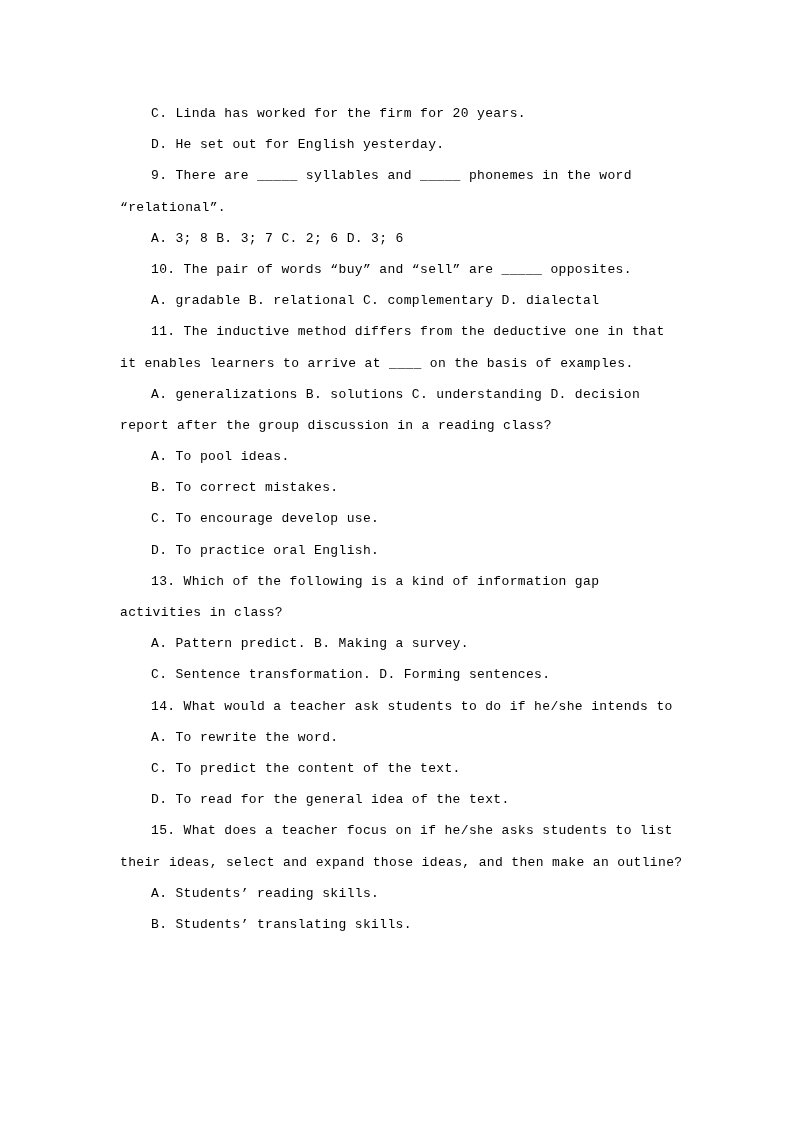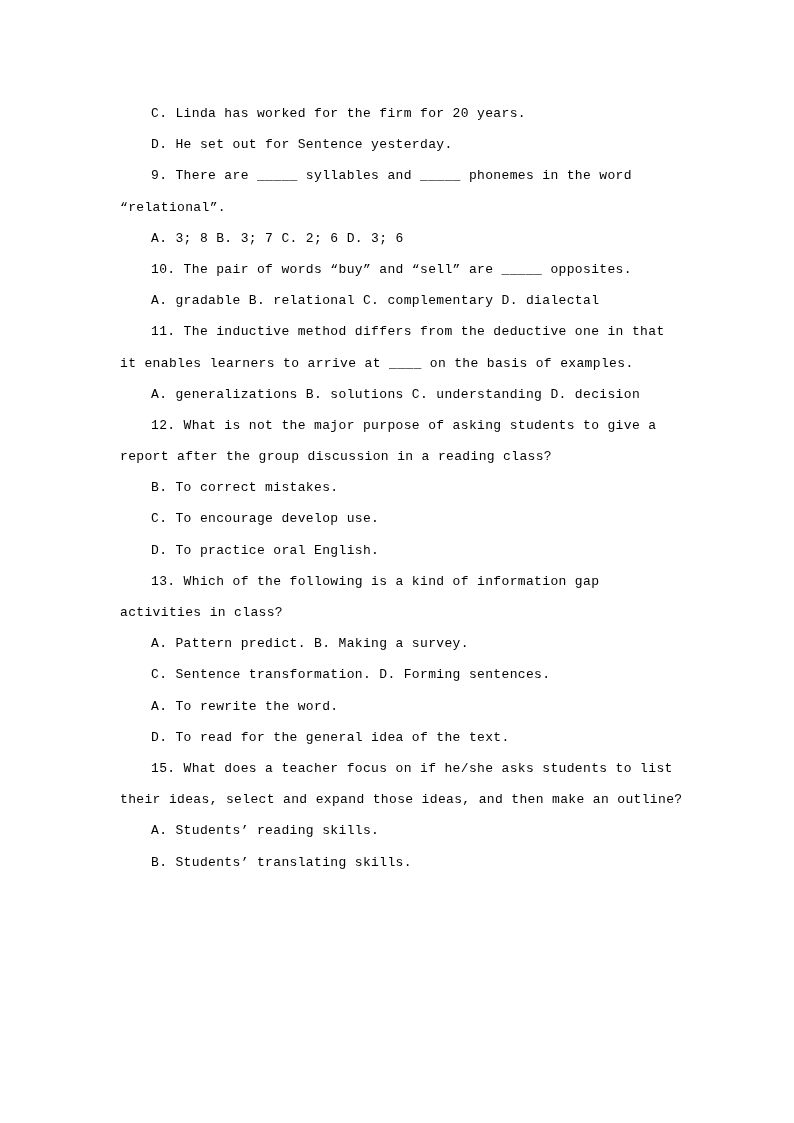--- a/index.html
+++ b/index.html
@@ -46,7 +46,7 @@
 <div class="page">
   <div class="content">
     <div class="line indent">C. Linda has worked for the firm for 20 years.</div>
-    <div class="line indent">D. He set out for Sentence yesterday.</div>
+    <div class="line indent">D. He set out for English yesterday.</div>
     <div class="line indent">9. There are _____ syllables and _____ phonemes in the word</div>
     <div class="line">“relational”.</div>
     <div class="line indent">A. 3; 8 B. 3; 7 C. 2; 6 D. 3; 6</div>

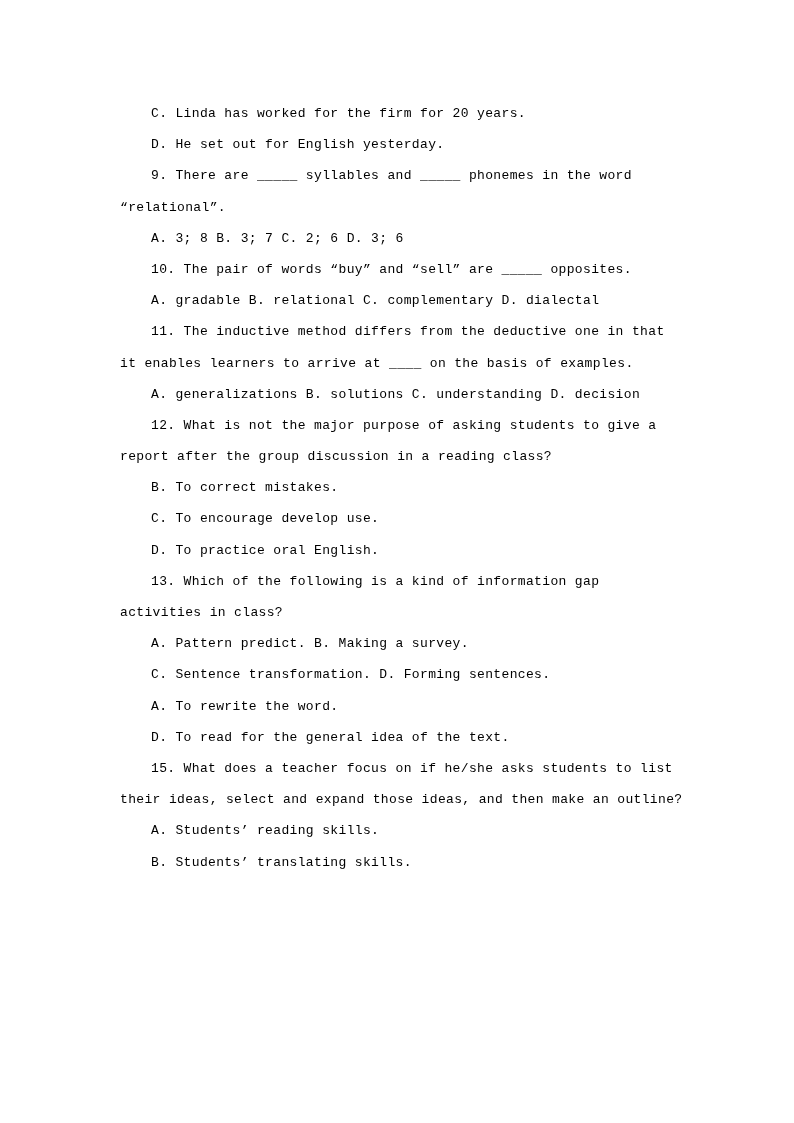--- a/index.html
+++ b/index.html
@@ -55,7 +55,6 @@
     <div class="line indent">11. The inductive method differs from the deductive one in that</div>
     <div class="line">it enables learners to arrive at ____ on the basis of examples.</div>
     <div class="line indent">A. generalizations B. solutions C. understanding D. decision</div>
-    <div class="line indent">12. What is not the major purpose of asking students to give a</div>
     <div class="line">report after the group discussion in a reading class?</div>
     <div class="line indent">B. To correct mistakes.</div>
     <div class="line indent">C. To encourage develop use.</div>

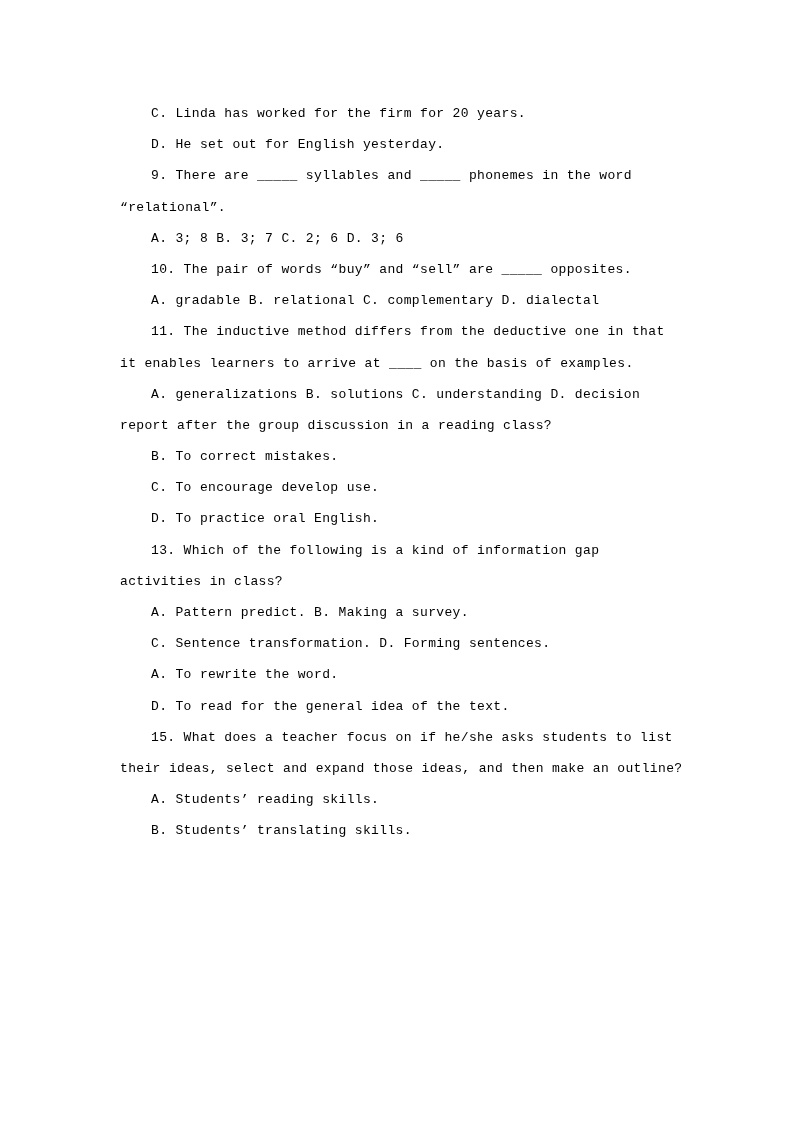--- a/index.html
+++ b/index.html
@@ -56,6 +56,7 @@
     <div class="line">it enables learners to arrive at ____ on the basis of examples.</div>
     <div class="line indent">A. generalizations B. solutions C. understanding D. decision</div>
     <div class="line">report after the group discussion in a reading class?</div>
+    <div class="line indent">A. To pool ideas.</div>
     <div class="line indent">B. To correct mistakes.</div>
     <div class="line indent">C. To encourage develop use.</div>
     <div class="line indent">D. To practice oral English.</div>

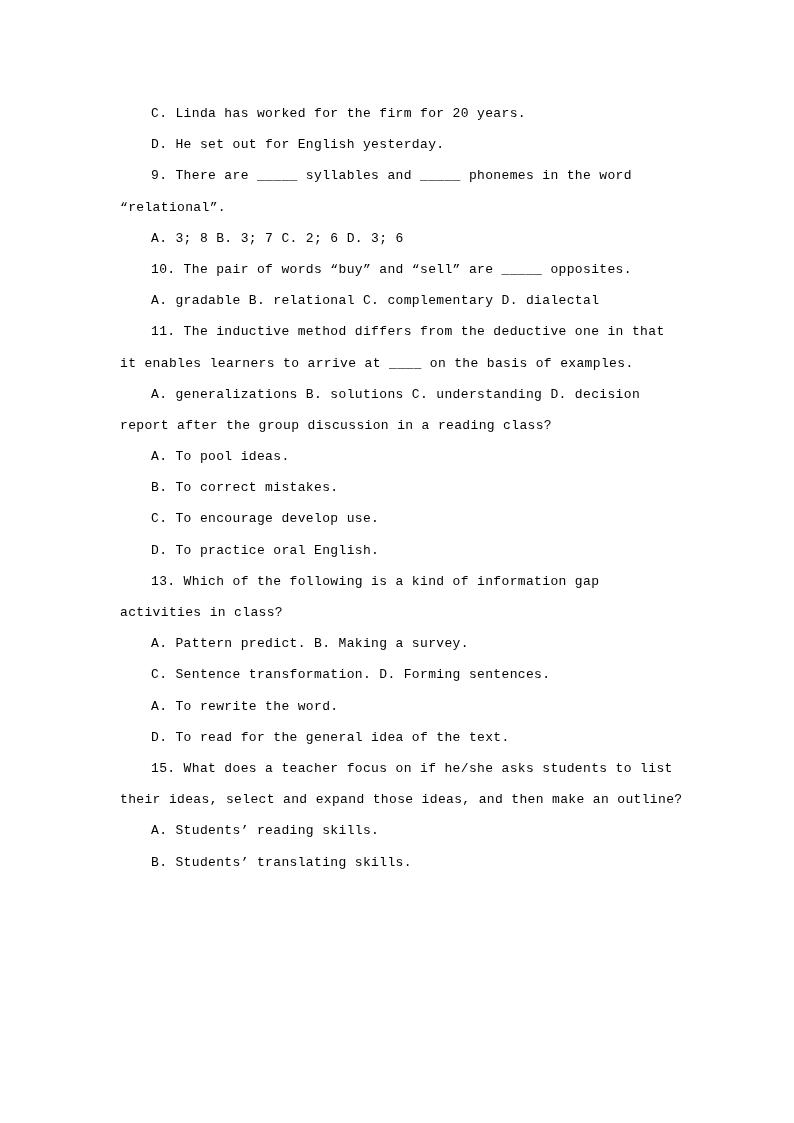--- a/index.html
+++ b/index.html
@@ -64,6 +64,7 @@
     <div class="line">activities in class?</div>
     <div class="line indent">A. Pattern predict. B. Making a survey.</div>
     <div class="line indent">C. Sentence transformation. D. Forming sentences.</div>
+    <div class="line indent">14. What would a teacher ask students to do if he/she intends to</div>
     <div class="line indent">A. To rewrite the word.</div>
     <div class="line indent">D. To read for the general idea of the text.</div>
     <div class="line indent">15. What does a teacher focus on if he/she asks students to list</div>

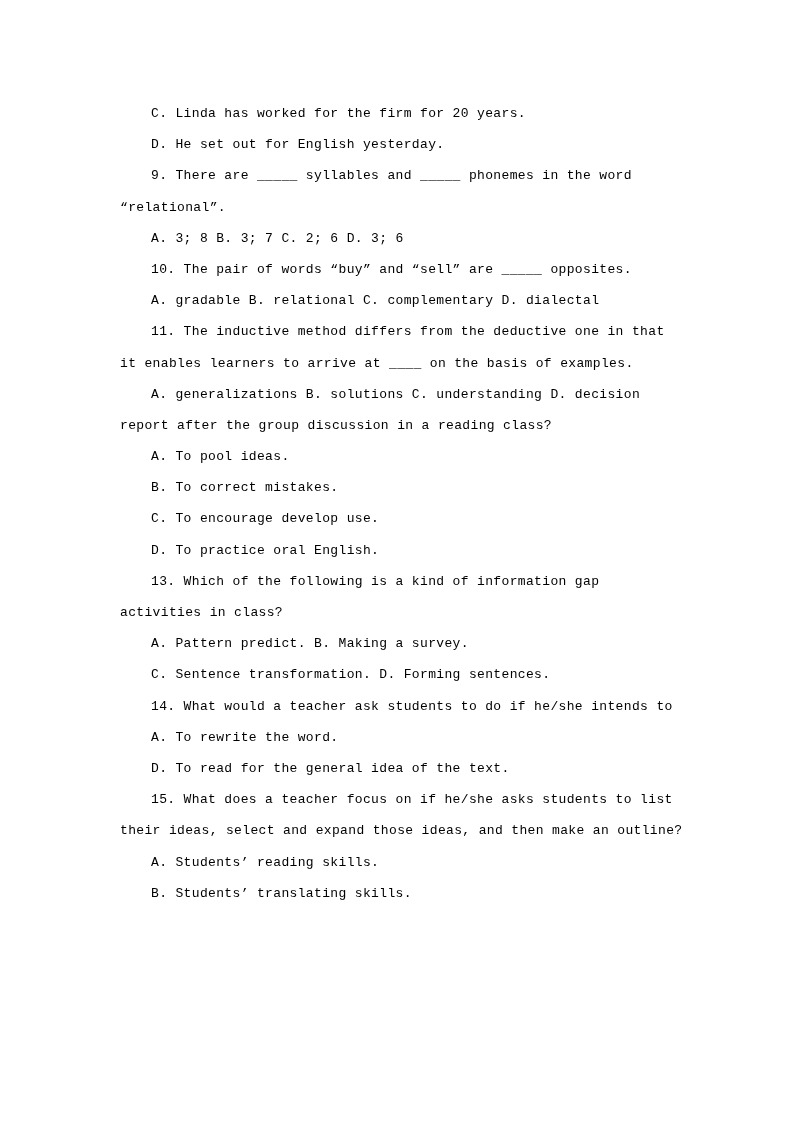--- a/index.html
+++ b/index.html
@@ -66,6 +66,7 @@
     <div class="line indent">C. Sentence transformation. D. Forming sentences.</div>
     <div class="line indent">14. What would a teacher ask students to do if he/she intends to</div>
     <div class="line indent">A. To rewrite the word.</div>
+    <div class="line indent">C. To predict the content of the text.</div>
     <div class="line indent">D. To read for the general idea of the text.</div>
     <div class="line indent">15. What does a teacher focus on if he/she asks students to list</div>
     <div class="line">their ideas, select and expand those ideas, and then make an outline?</div>

